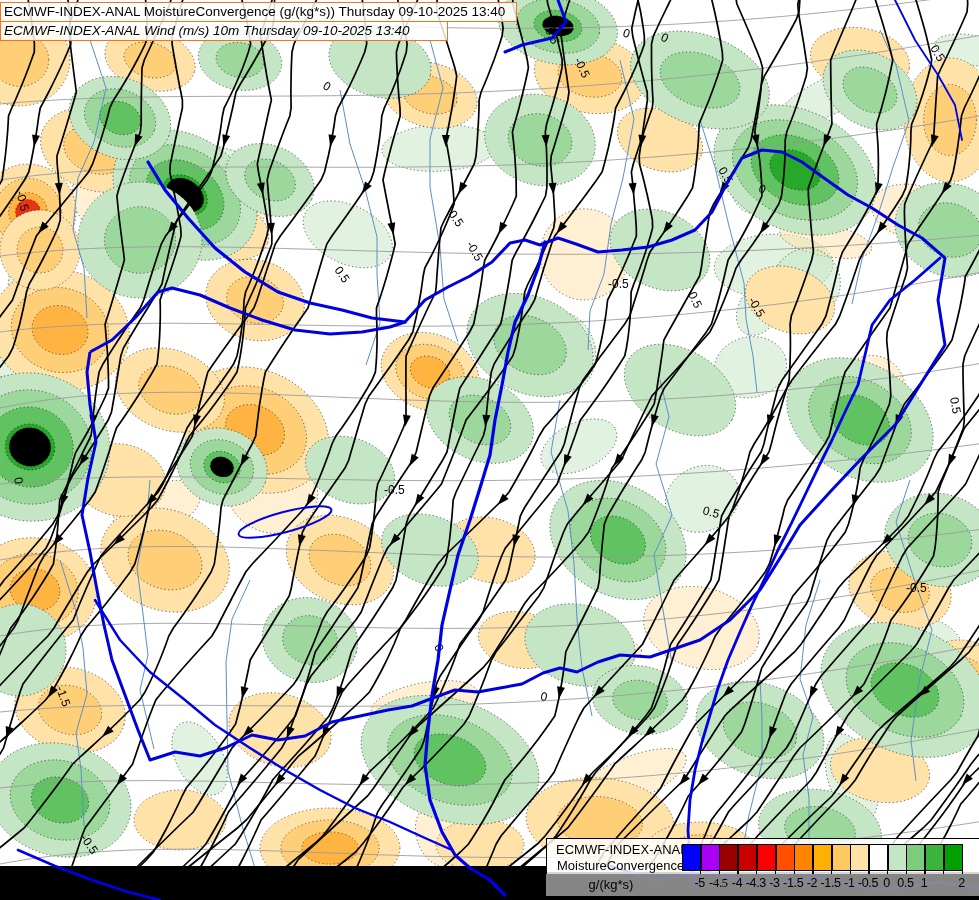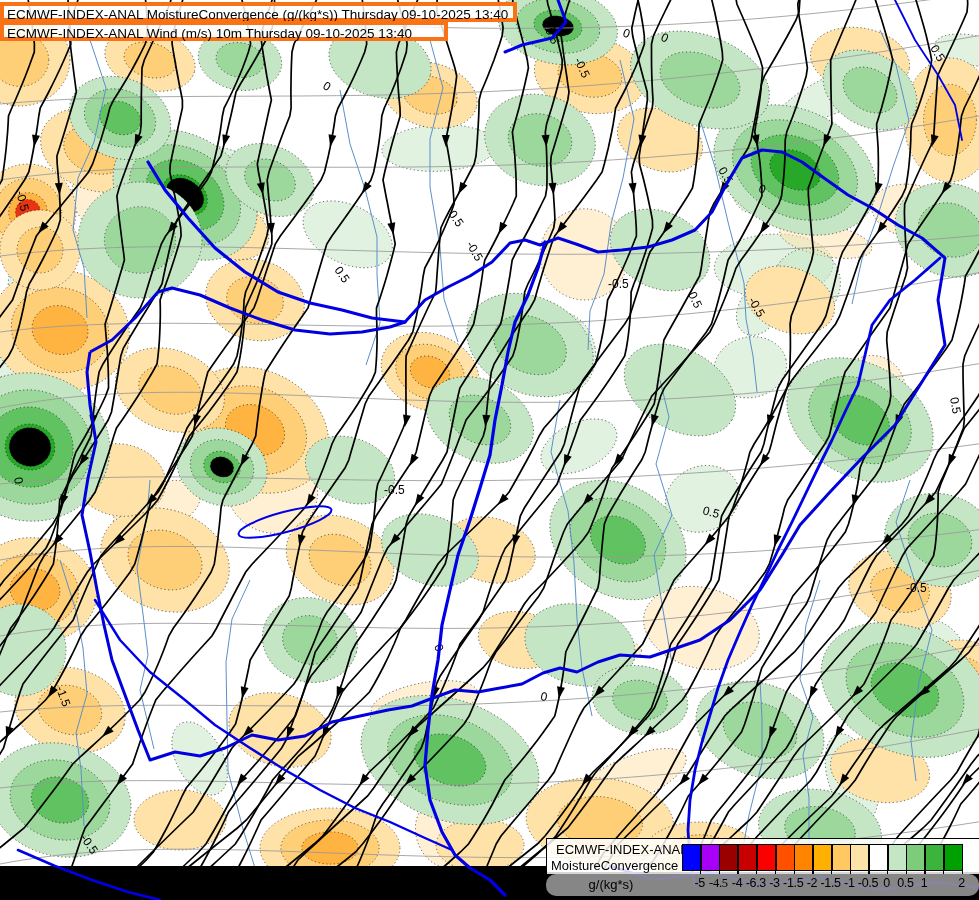--- a/index.html
+++ b/index.html
@@ -8,7 +8,7 @@
   #map-svg{position:absolute;left:0;top:0;}
 
   
-  .titleline{position:absolute;left:0;background:rgba(255,255,255,0.84);border:4px solid #f97316;
+  .titleline{position:absolute;left:0;background:rgba(255,255,255,0.84);border:1px solid #f97316;
              font-size:13.5px;line-height:18px;color:#000;white-space:nowrap;padding:0 4px 1px 3px;
              box-sizing:border-box;}
   .l1{top:2px;width:517px;height:20px;}

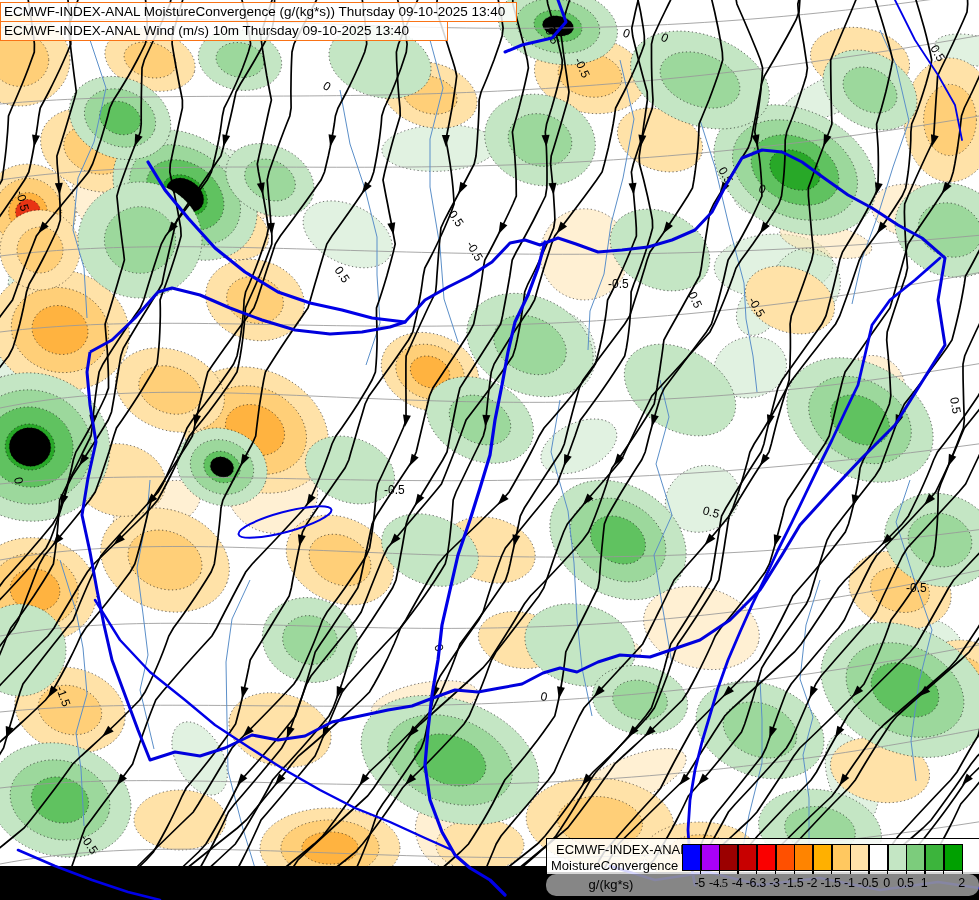--- a/index.html
+++ b/index.html
@@ -12,7 +12,7 @@
              font-size:13.5px;line-height:18px;color:#000;white-space:nowrap;padding:0 4px 1px 3px;
              box-sizing:border-box;}
   .l1{top:2px;width:517px;height:20px;}
-  .l2{top:21px;width:448px;height:20px;}
+  .l2{top:21px;width:448px;height:20px;font-style:italic;}
 
   
   .legend{position:absolute;left:546px;top:838px;width:433px;height:58px;font-size:13px;color:#000;}

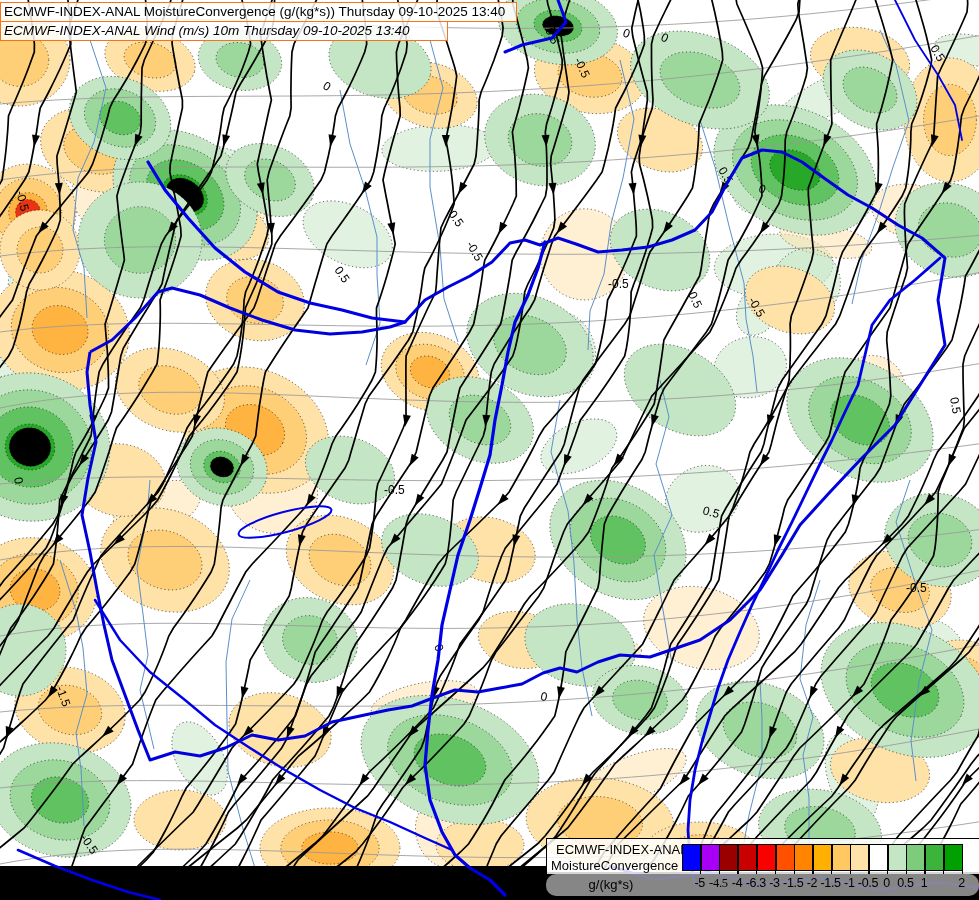--- a/index.html
+++ b/index.html
@@ -20,7 +20,7 @@
                 border-top:1px solid #000;border-left:1px solid #000;box-sizing:border-box;}
   .legend-gray{position:absolute;left:0;bottom:0;right:0;height:22px;background:rgba(152,152,152,0.88);border-radius:10px;}
   .legend-t1{position:absolute;left:9px;top:3px;white-space:nowrap;}
-  .legend-t2{position:absolute;left:4px;top:19px;white-space:nowrap;}
+  .legend-t2{position:absolute;left:10px;top:19px;white-space:nowrap;}
   .legend-units{position:absolute;left:20px;top:3px;width:90px;text-align:center;}
   .cbox{position:absolute;top:5px;height:27px;width:19px;border:1px solid #000;box-sizing:border-box;}
   .ctick{position:absolute;top:32px;width:1.4px;height:6px;background:#000;}

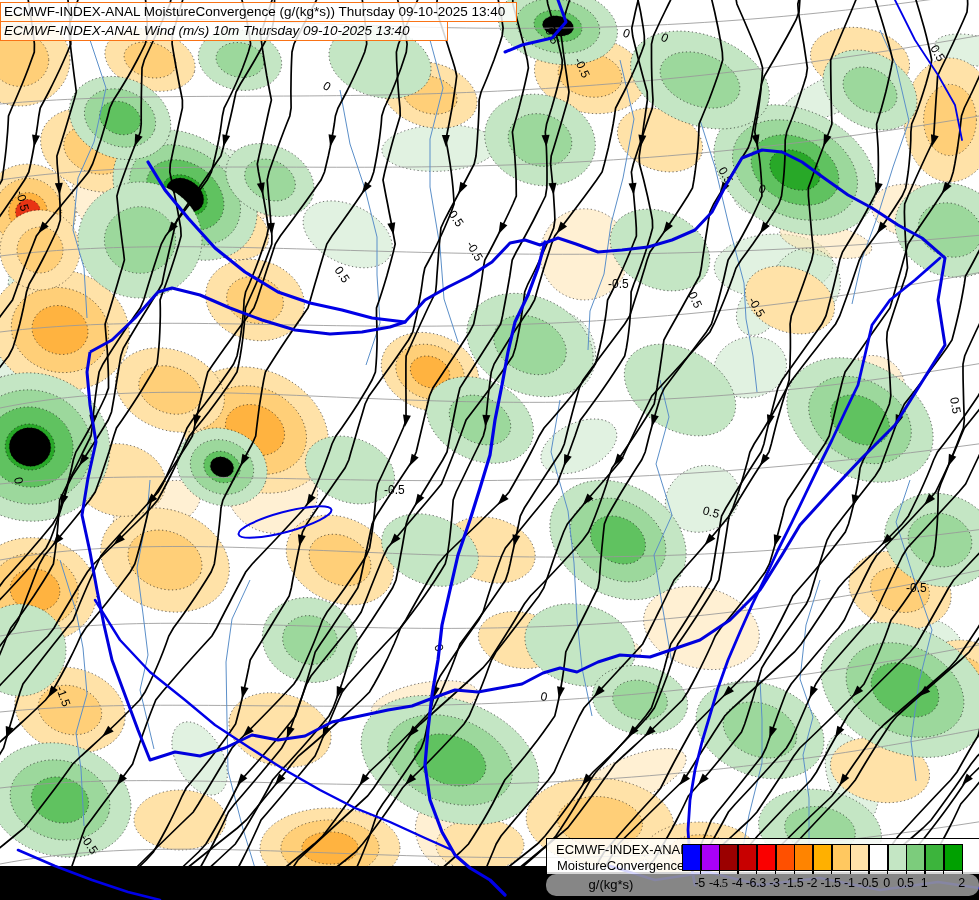--- a/index.html
+++ b/index.html
@@ -18,7 +18,7 @@
   .legend{position:absolute;left:546px;top:838px;width:433px;height:58px;font-size:13px;color:#000;}
   .legend-white{position:absolute;left:0;top:0;right:0;height:36px;background:rgba(255,255,255,0.84);
                 border-top:1px solid #000;border-left:1px solid #000;box-sizing:border-box;}
-  .legend-gray{position:absolute;left:0;bottom:0;right:0;height:22px;background:rgba(152,152,152,0.88);border-radius:10px;}
+  .legend-gray{position:absolute;left:0;bottom:0;right:0;height:22px;background:rgba(152,152,152,0.88);}
   .legend-t1{position:absolute;left:9px;top:3px;white-space:nowrap;}
   .legend-t2{position:absolute;left:10px;top:19px;white-space:nowrap;}
   .legend-units{position:absolute;left:20px;top:3px;width:90px;text-align:center;}

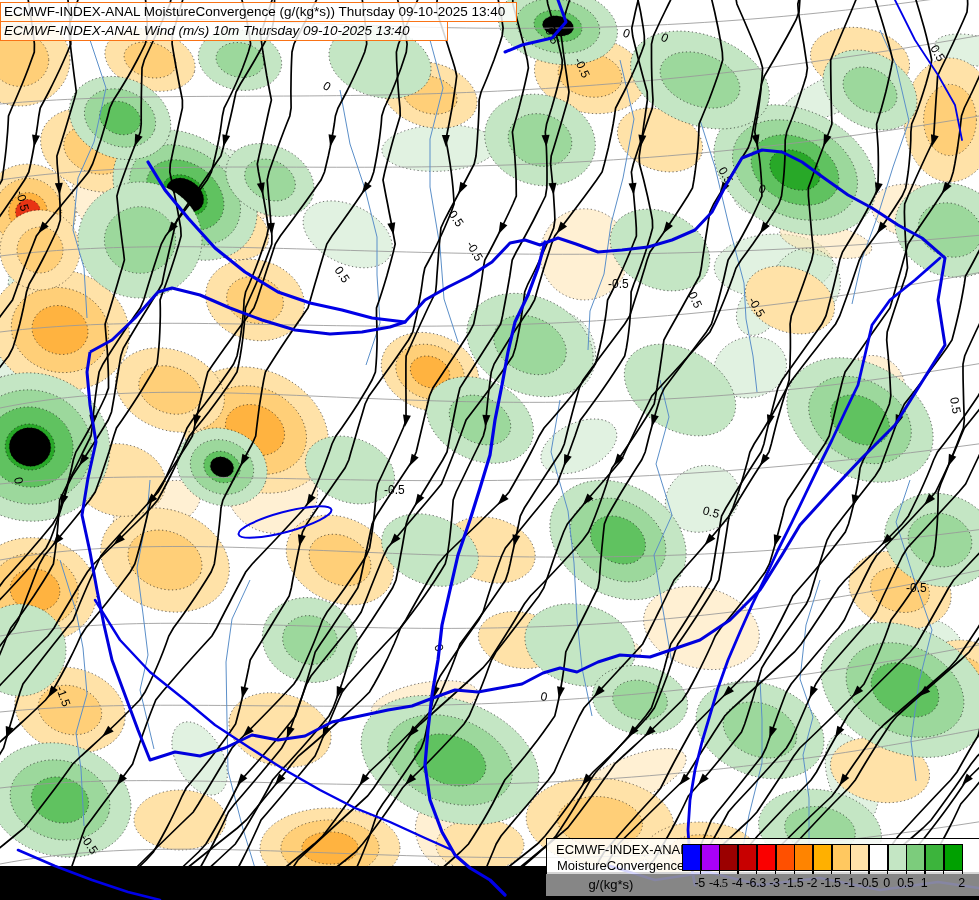--- a/index.html
+++ b/index.html
@@ -512,7 +512,7 @@
           <div class="clabel" style="left: 153.7px;">-5</div>
           <div class="clabel" style="left: 172.4px; font-family: Liberation Serif, serif;">-4.5</div>
           <div class="clabel" style="left: 191.1px;">-4</div>
-          <div class="clabel" style="left: 209.8px;">-6.3</div>
+          <div class="clabel" style="left: 209.8px;">-4.3</div>
           <div class="clabel" style="left: 228.5px;">-3</div>
           <div class="clabel" style="left: 247.2px;">-1.5</div>
           <div class="clabel" style="left: 265.9px;">-2</div>

